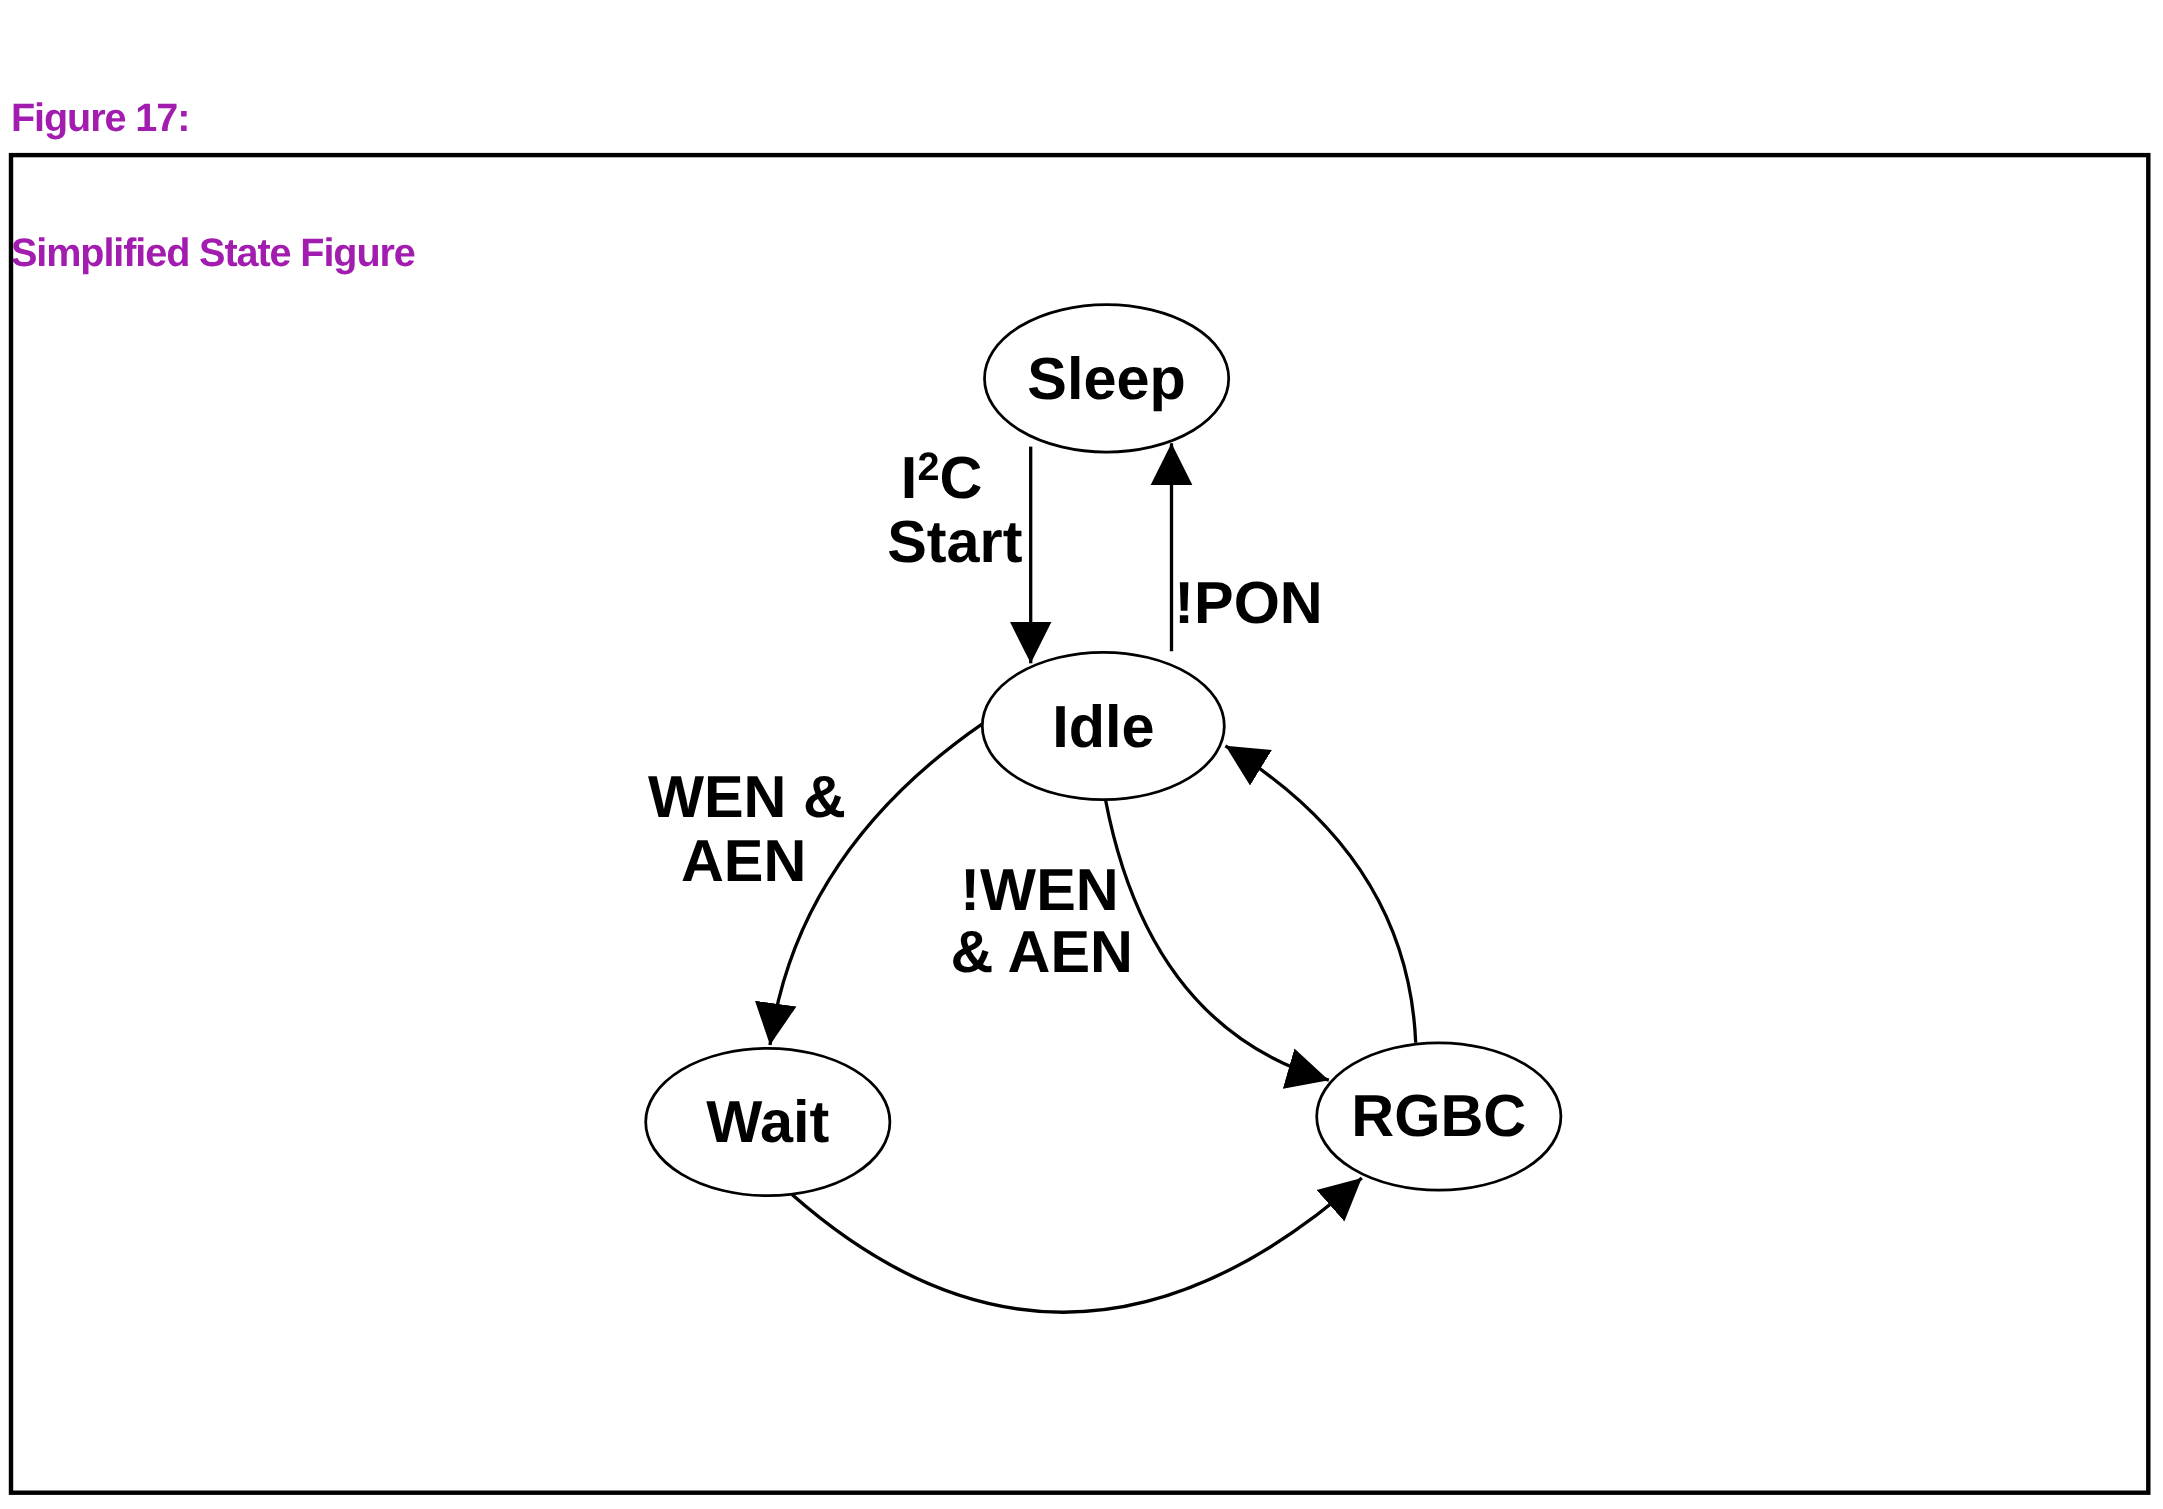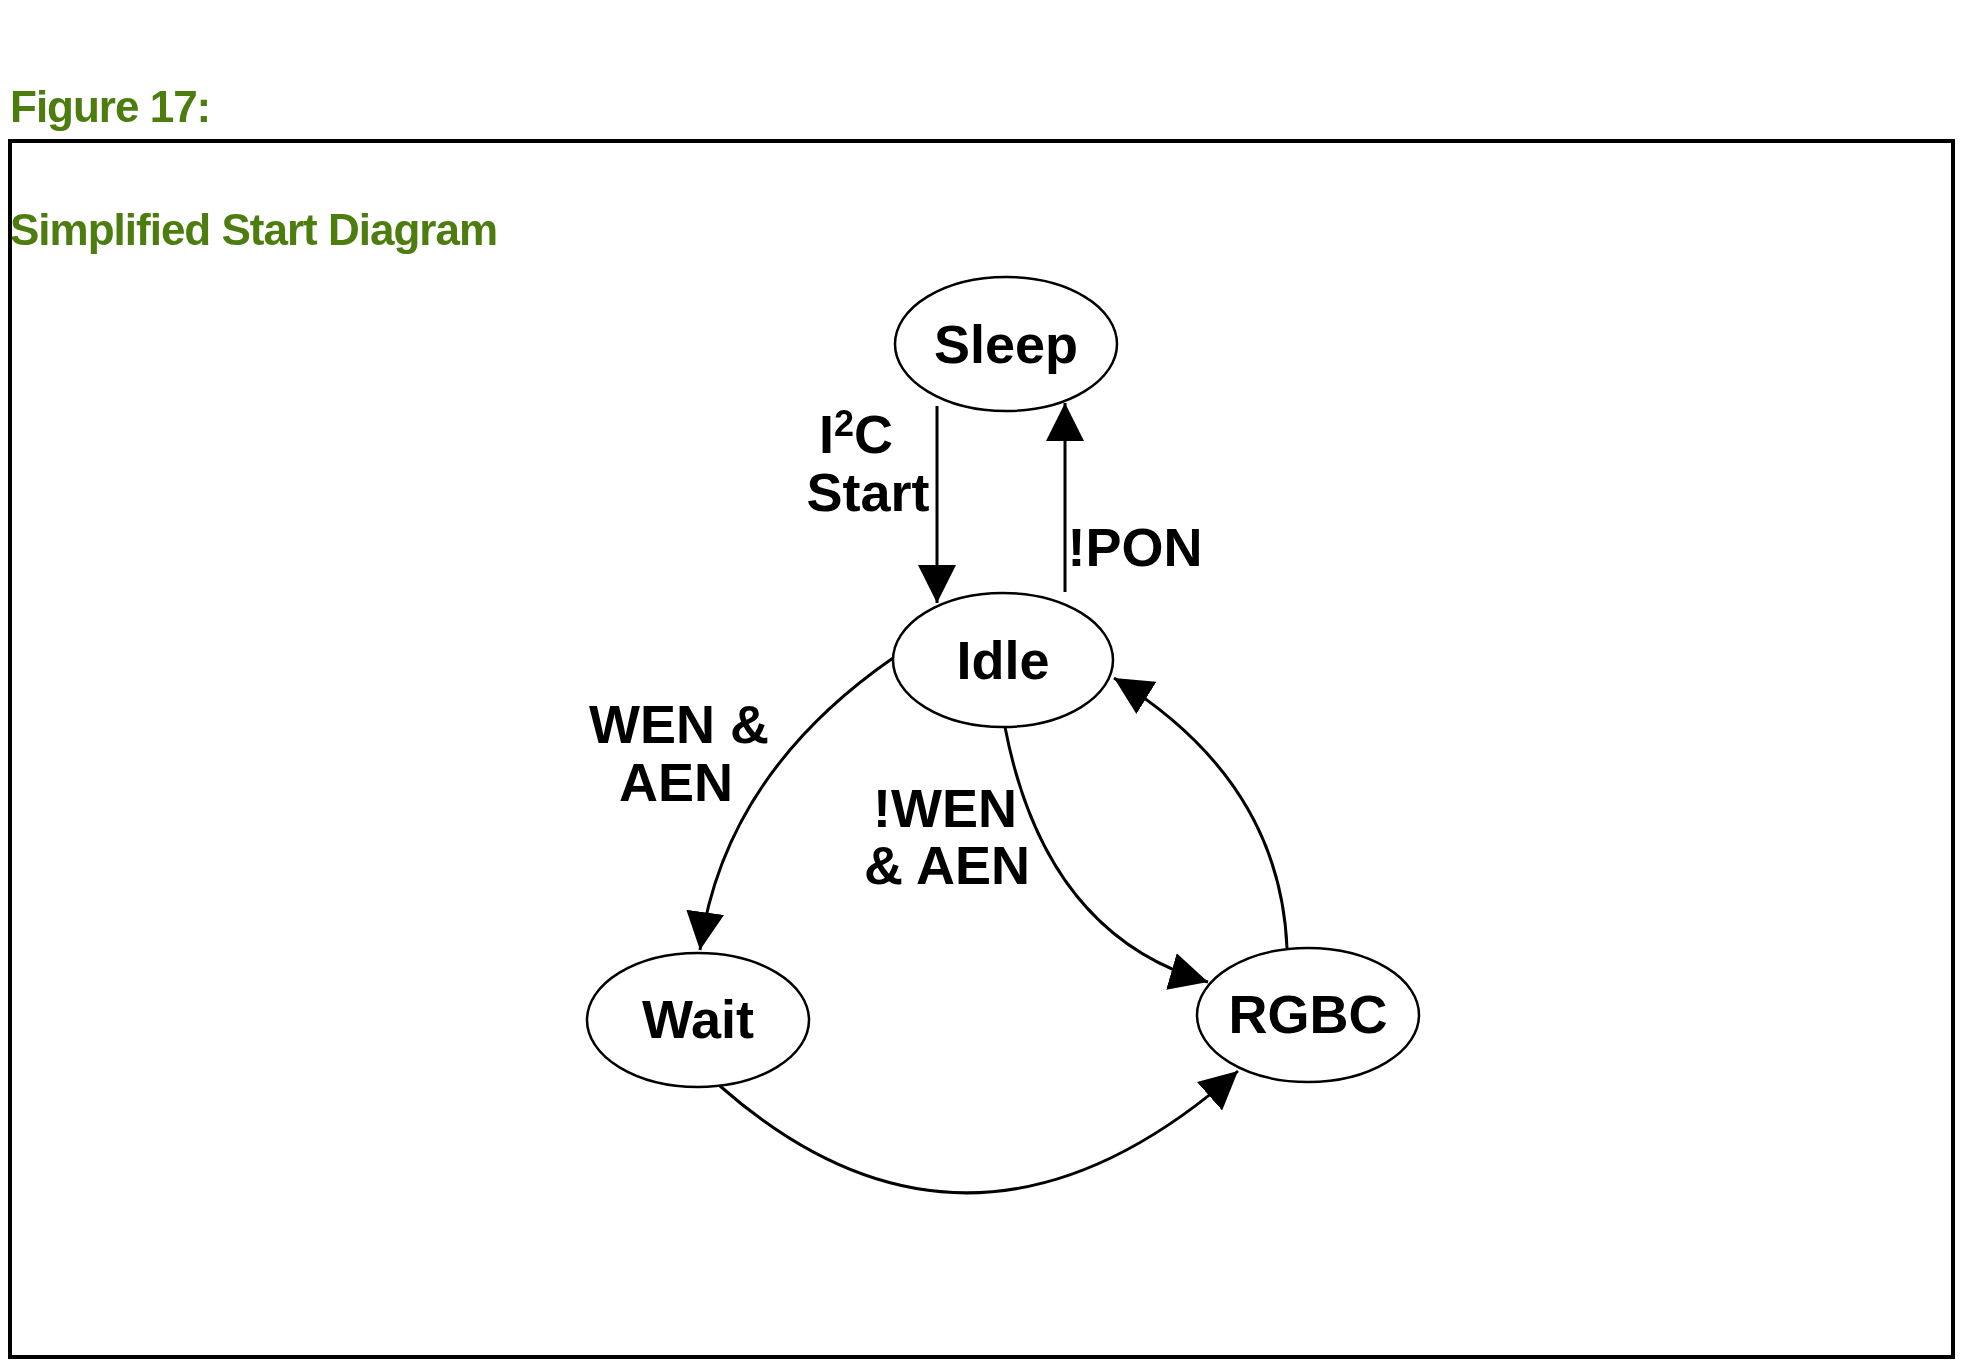--- a/index.html
+++ b/index.html
@@ -19,8 +19,8 @@
     position: absolute;
     left: 10px;
     top: 4px;
-    color: #4d7c0f;
-    font-size: 44px;
+    color: #a21caf;
+    font-size: 36px;
     font-weight: bold;
     line-height: 41px;
     letter-spacing: -1px;

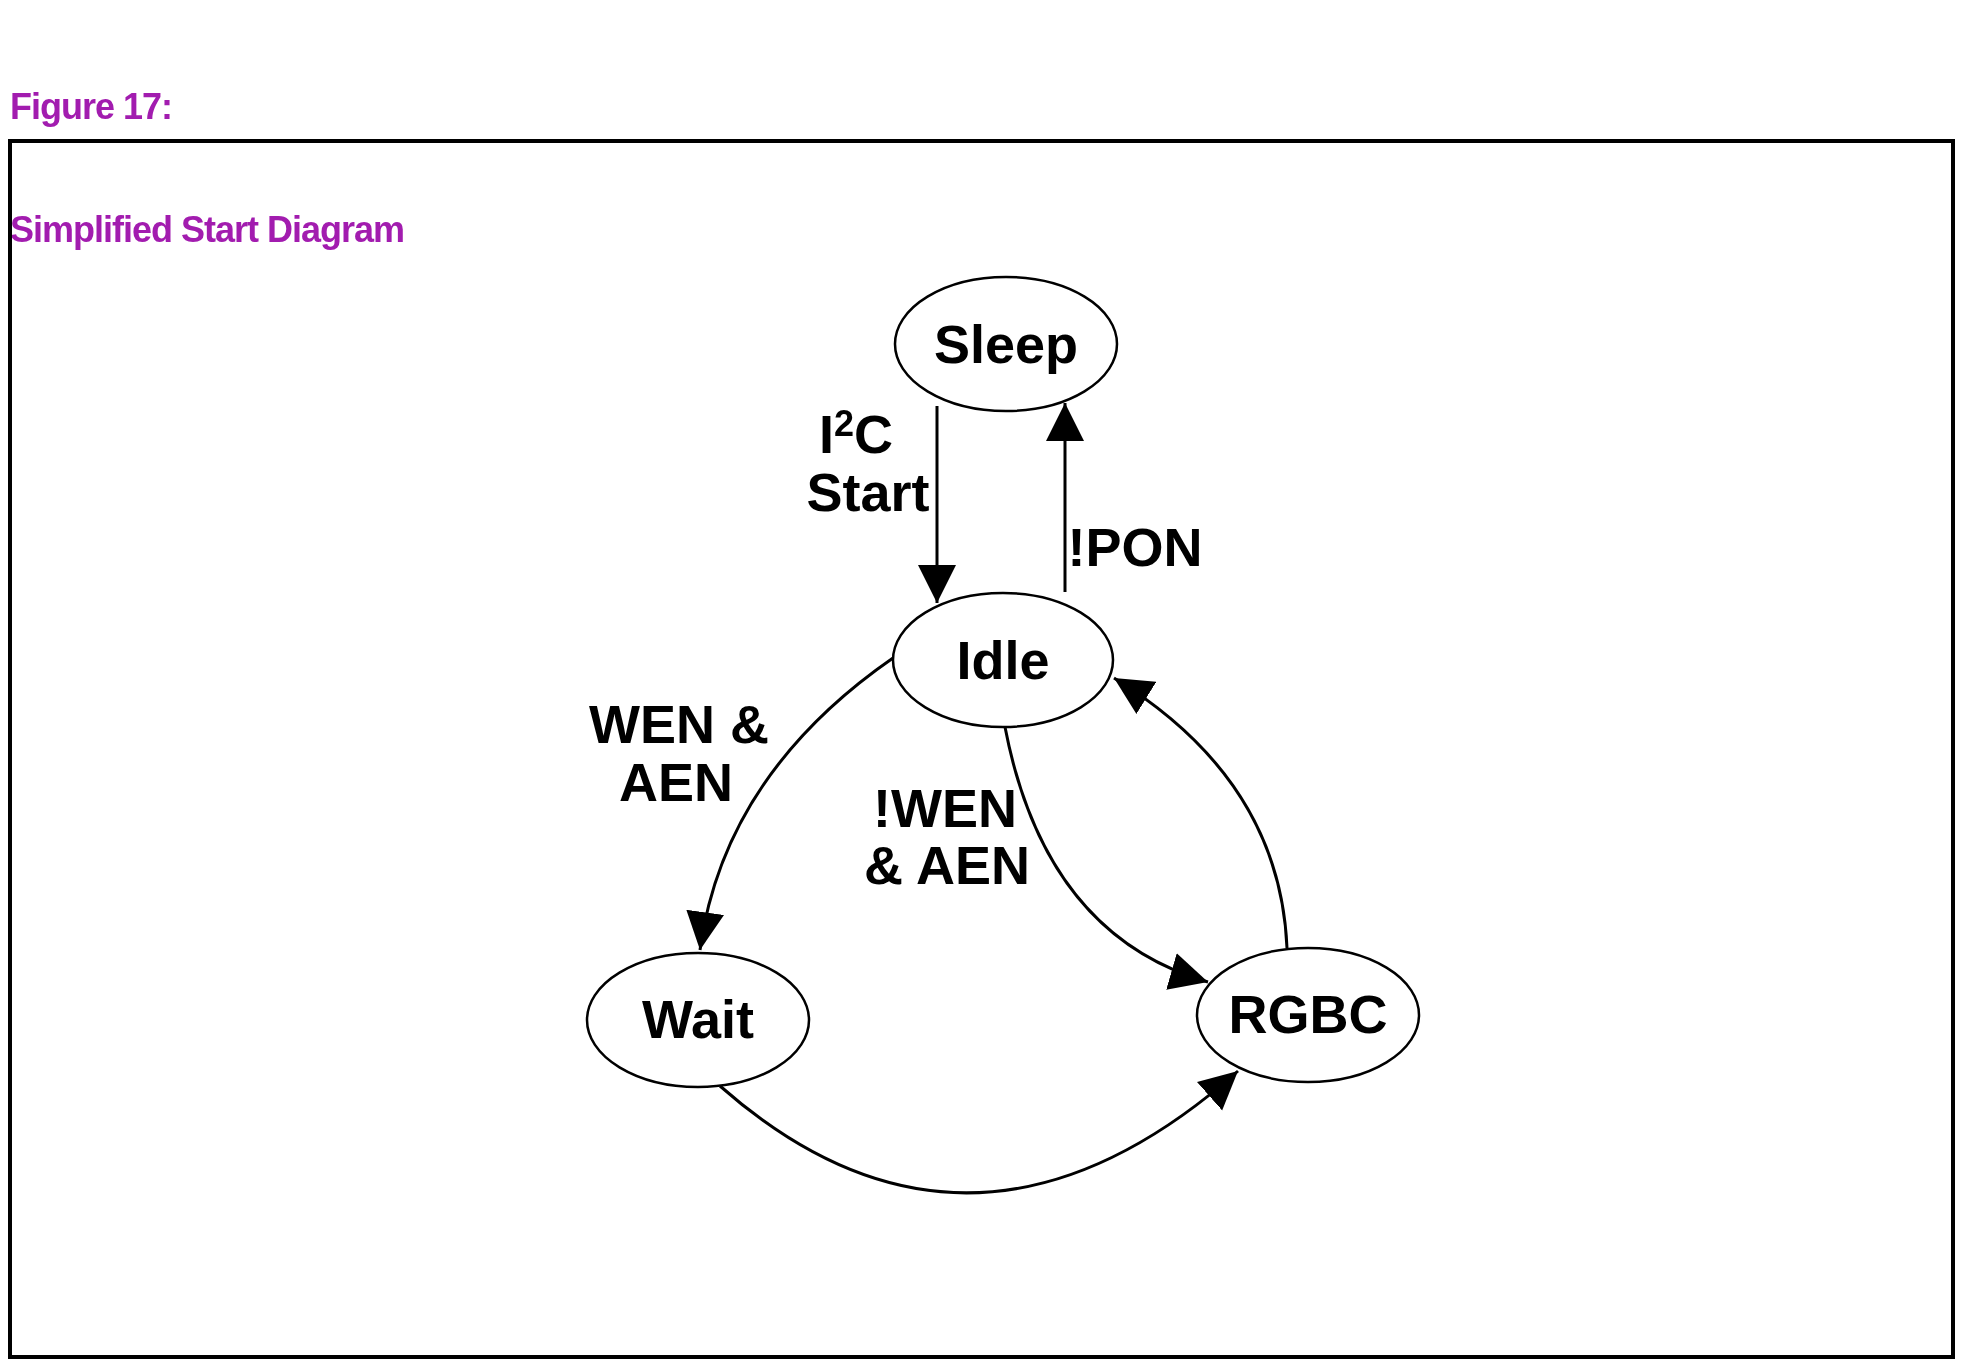--- a/index.html
+++ b/index.html
@@ -47,7 +47,7 @@
 
   <div class="caption">
     <div>Figure 17:</div>
-    <div>Simplified Start Diagram</div>
+    <div>Simplified State Figure</div>
   </div>
 
   <svg class="diagram-svg" width="1966" height="1372" viewBox="0 0 1966 1372" xmlns="http://www.w3.org/2000/svg">

